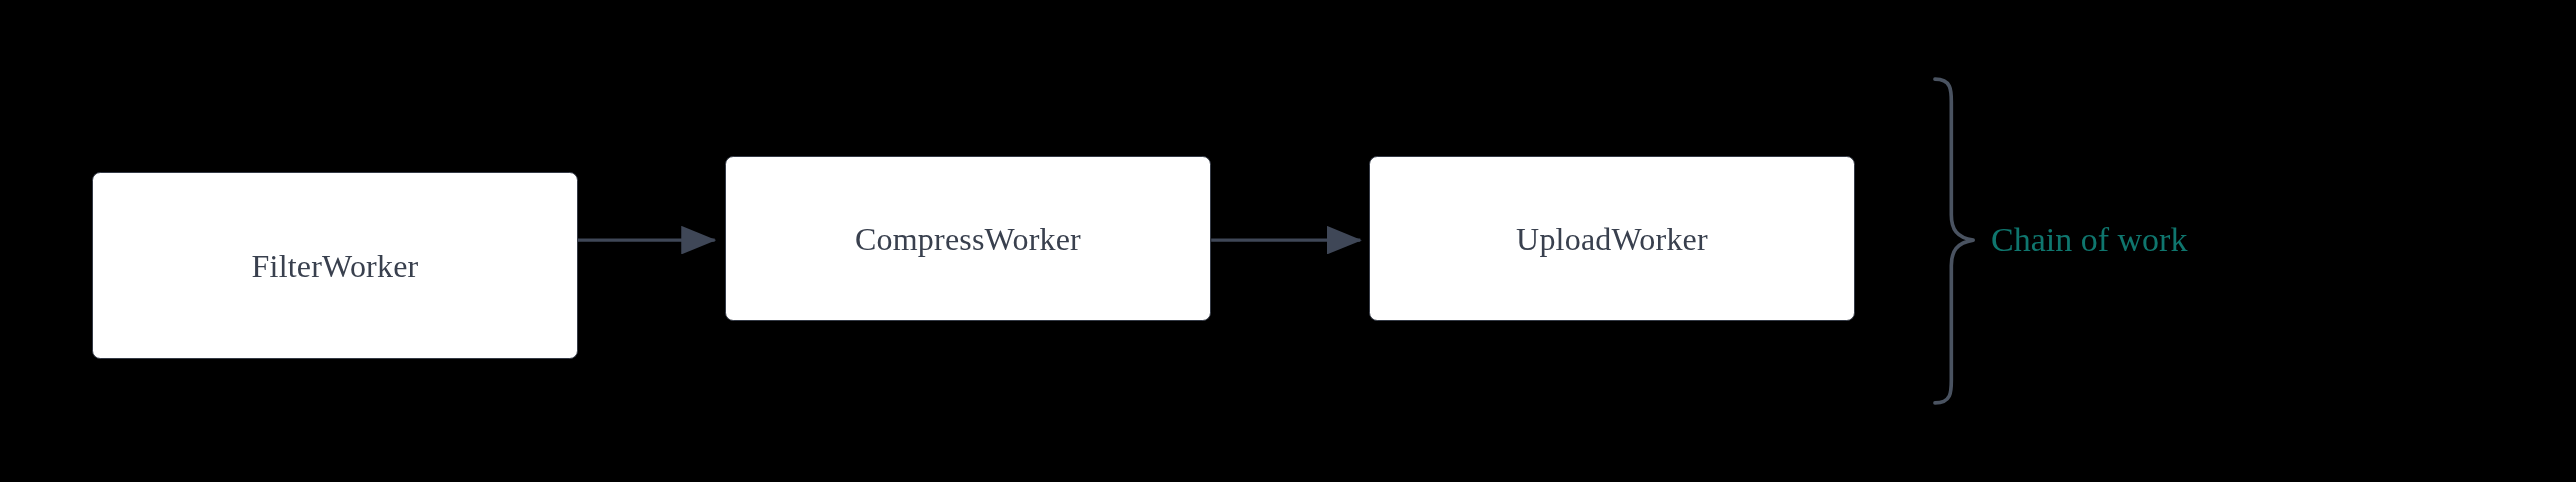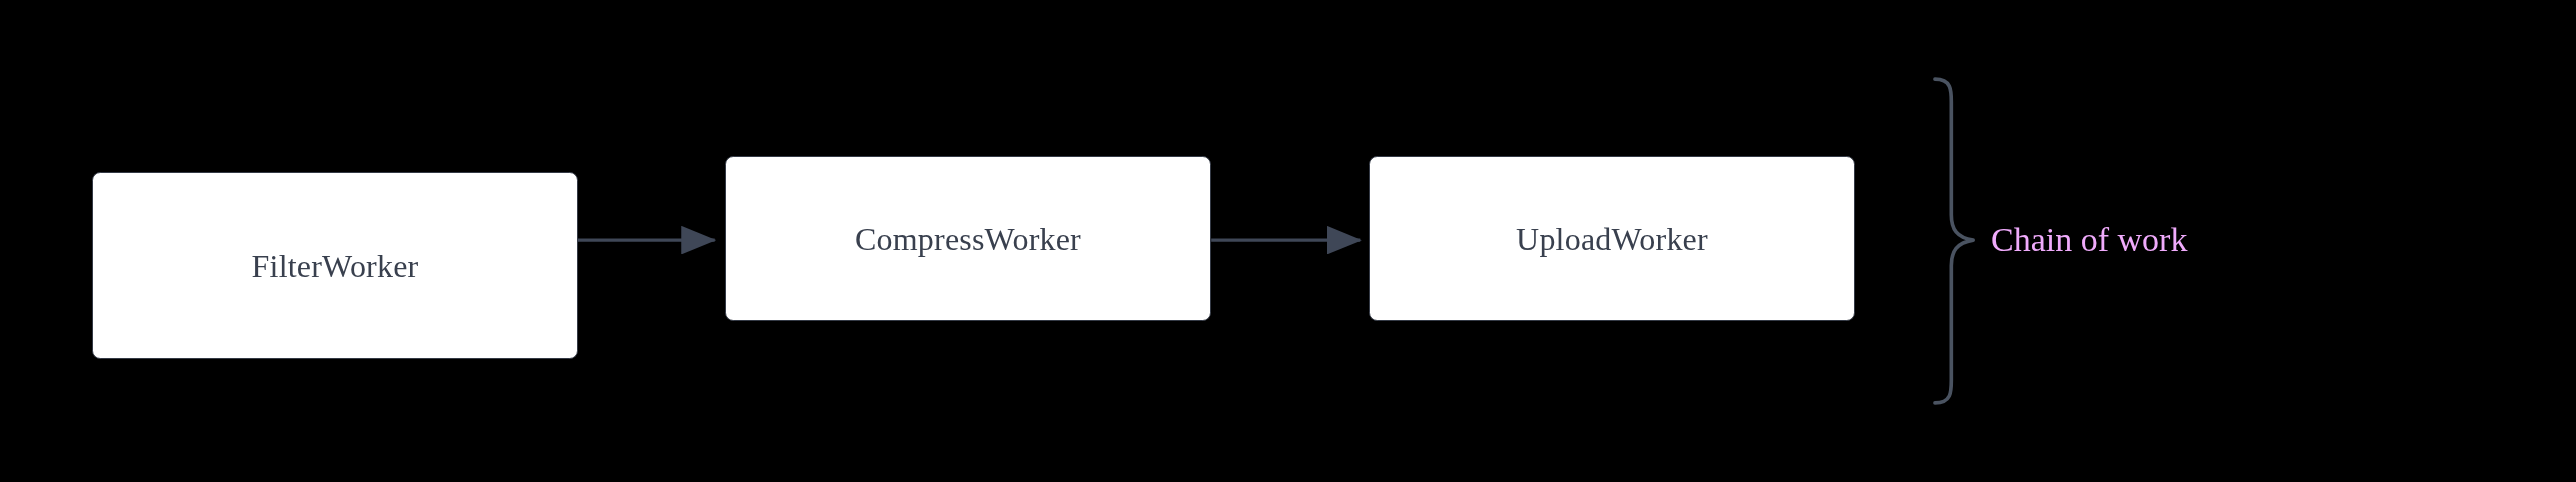--- a/index.html
+++ b/index.html
@@ -48,7 +48,7 @@
     font-family: "Liberation Serif", "DejaVu Serif", serif;
     font-size: 34px;
     line-height: 1;
-    color: #f0abfc;
+    color: #0f766e;
     white-space: nowrap;
     user-select: none;
   }

